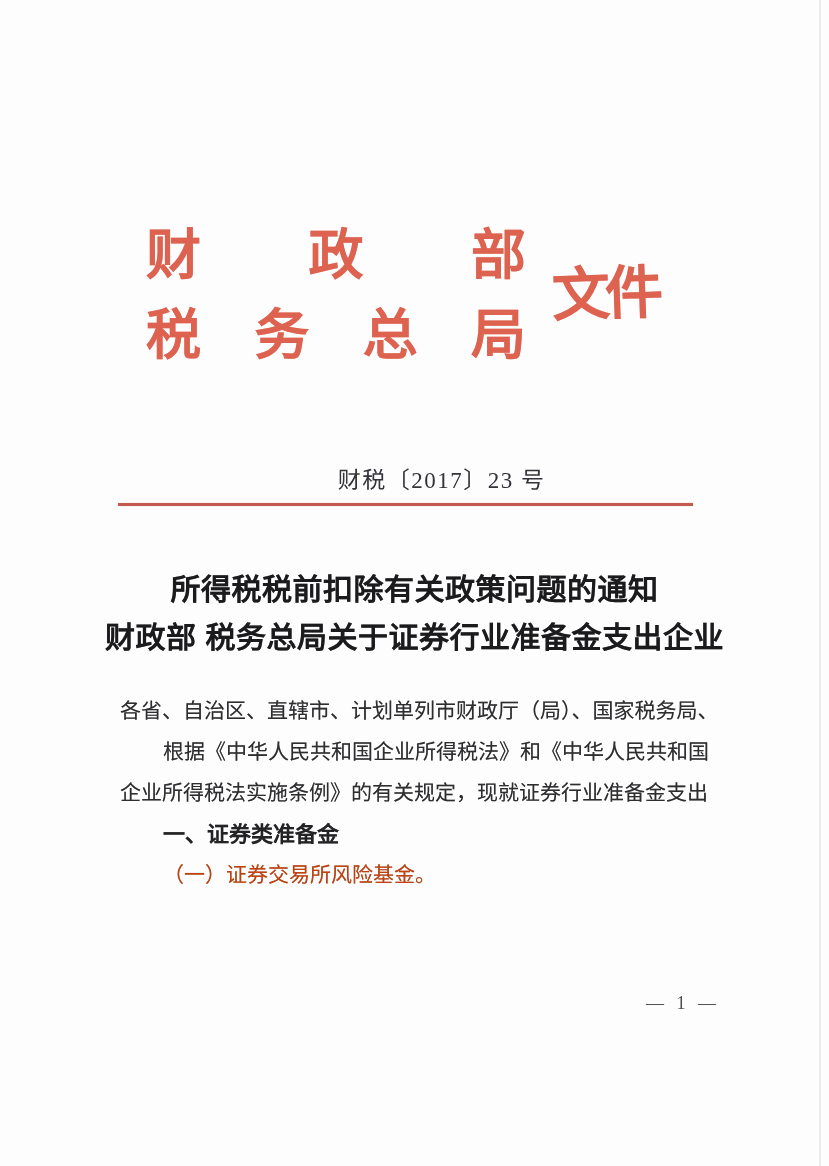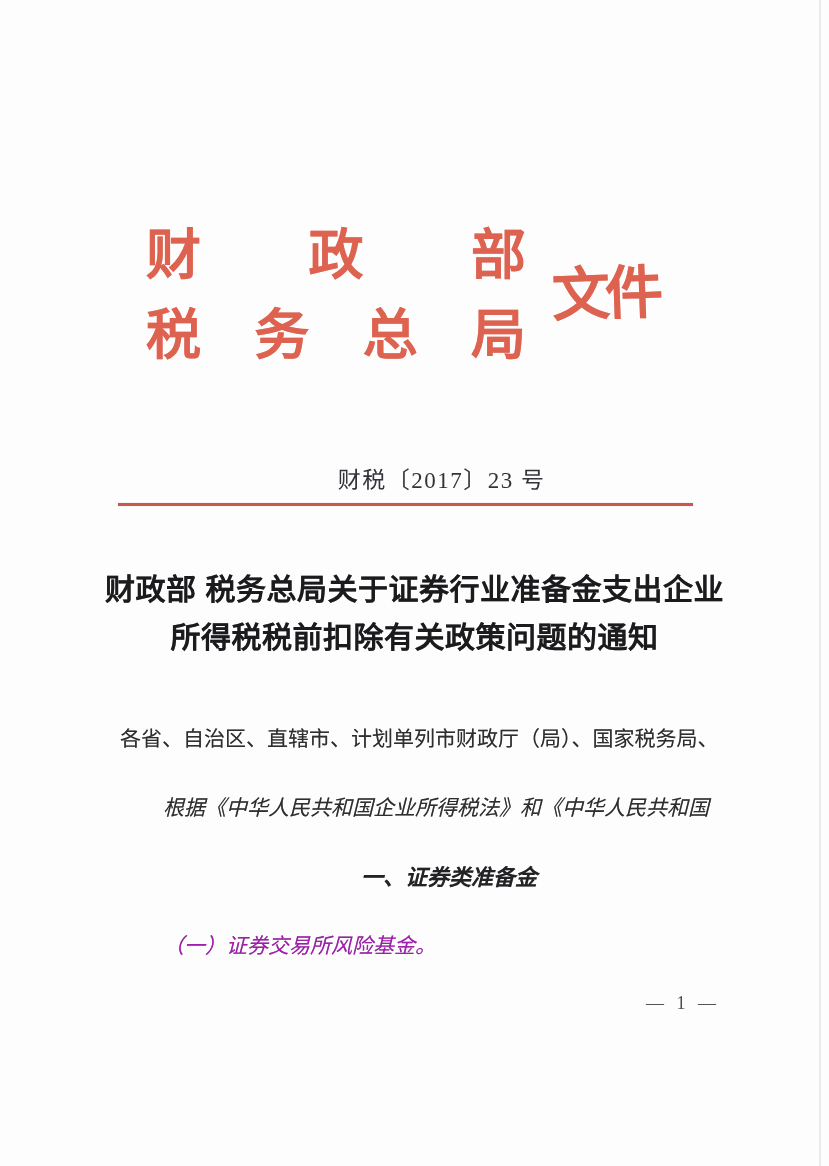--- a/index.html
+++ b/index.html
@@ -92,8 +92,8 @@
   <div class="red-rule"></div>
 
   <h1 class="title">
+    <span class="title-line">所得税税前扣除有关政策问题的通知</span>
     <span class="title-line">财政部 税务总局关于证券行业准备金支出企业</span>
-    <span class="title-line">所得税税前扣除有关政策问题的通知</span>
   </h1>
 
   <div class="body-text">

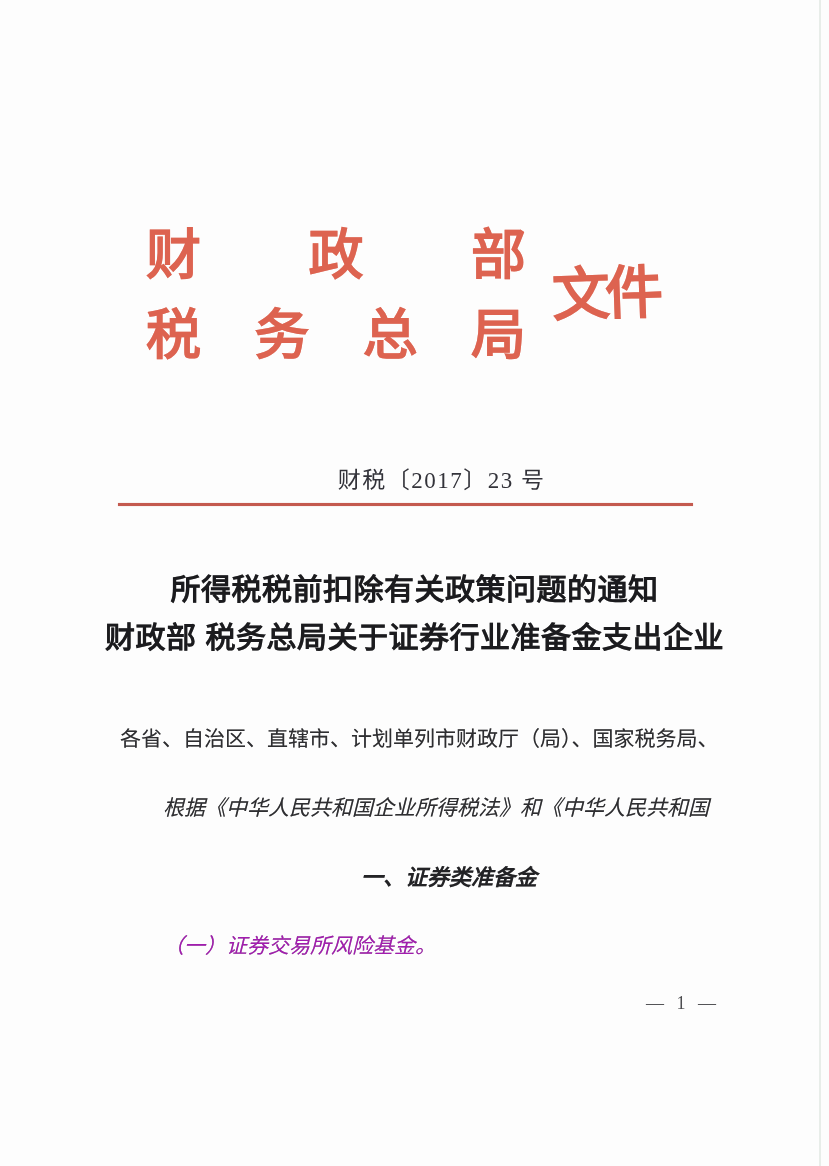--- a/index.html
+++ b/index.html
@@ -54,7 +54,7 @@
     font-size:21px; line-height:41px; color:#2e2e31;
     text-shadow:0 0 .4px rgba(0,0,0,.35);
   }
-  .line { white-space:nowrap;margin-top:28px; }
+  .line { white-space:nowrap; }
   .indent { padding-left:43px;font-style:italic; }
   .sec-heading {
     font-family:"Liberation Sans","DejaVu Sans",sans-serif;

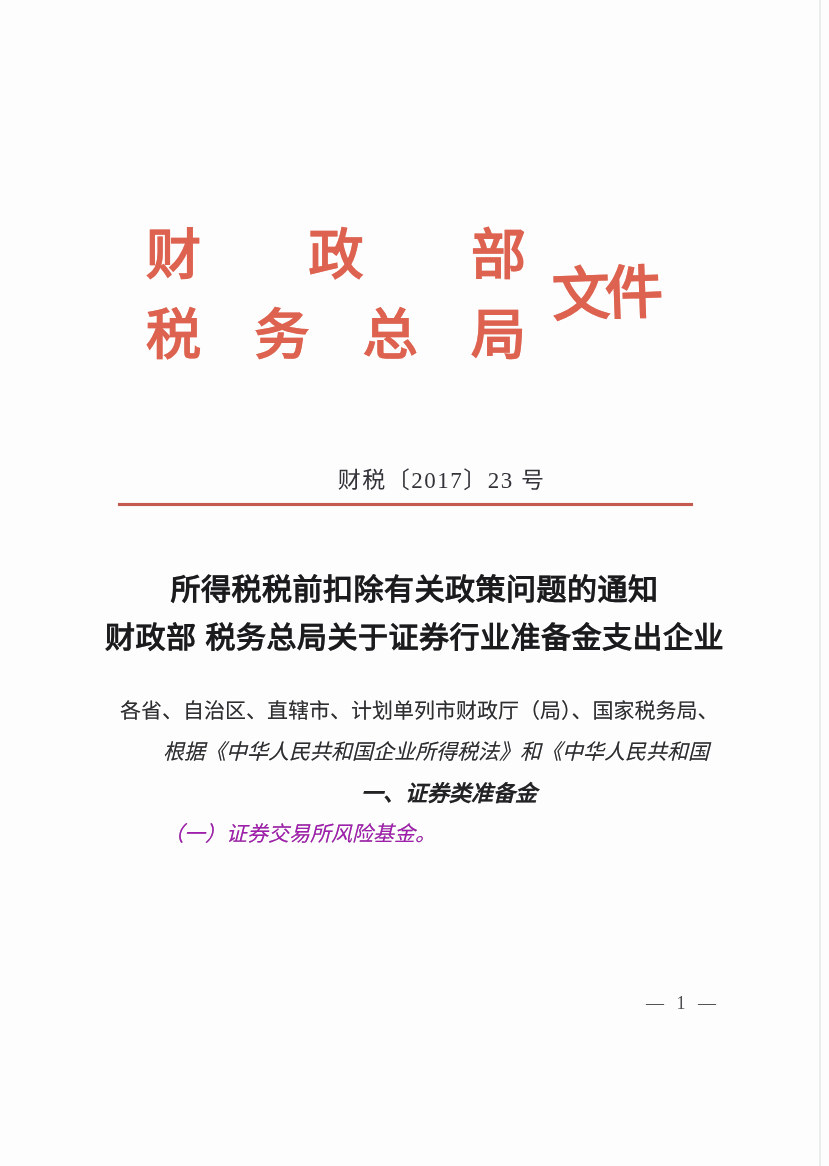--- a/index.html
+++ b/index.html
@@ -55,7 +55,7 @@
     text-shadow:0 0 .4px rgba(0,0,0,.35);
   }
   .line { white-space:nowrap; }
-  .indent { padding-left:43px;font-style:italic; }
+  .indent { padding-left:43px; }
   .sec-heading {
     font-family:"Liberation Sans","DejaVu Sans",sans-serif;
     font-weight:700; font-size:22px; color:#232326;text-align:center;

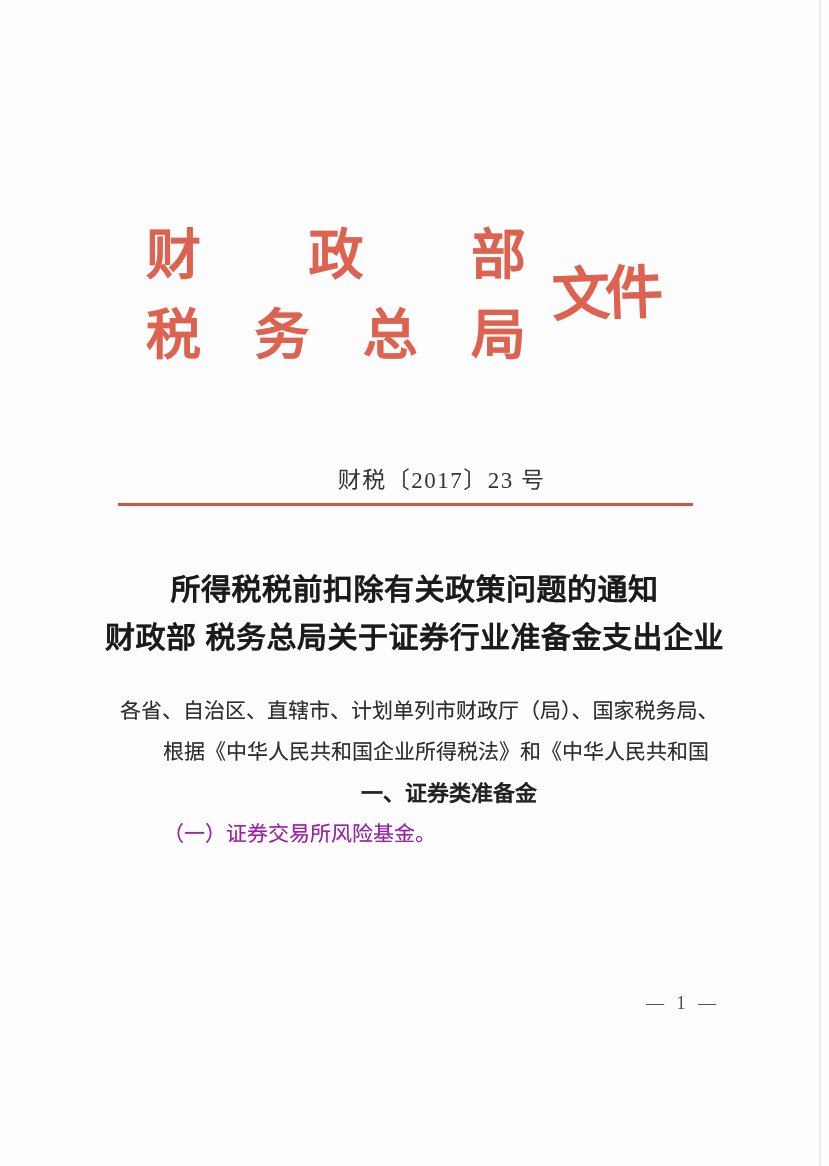--- a/index.html
+++ b/index.html
@@ -99,6 +99,7 @@
   <div class="body-text">
     <div class="line">各省、自治区、直辖市、计划单列市财政厅（局）、国家税务局、</div>
     <div class="line indent">根据《中华人民共和国企业所得税法》和《中华人民共和国</div>
+    <div class="line">企业所得税法实施条例》的有关规定，现就证券行业准备金支出</div>
     <div class="line indent sec-heading">一、证券类准备金</div>
     <div class="line indent kai">（一）证券交易所风险基金。</div>
   </div>

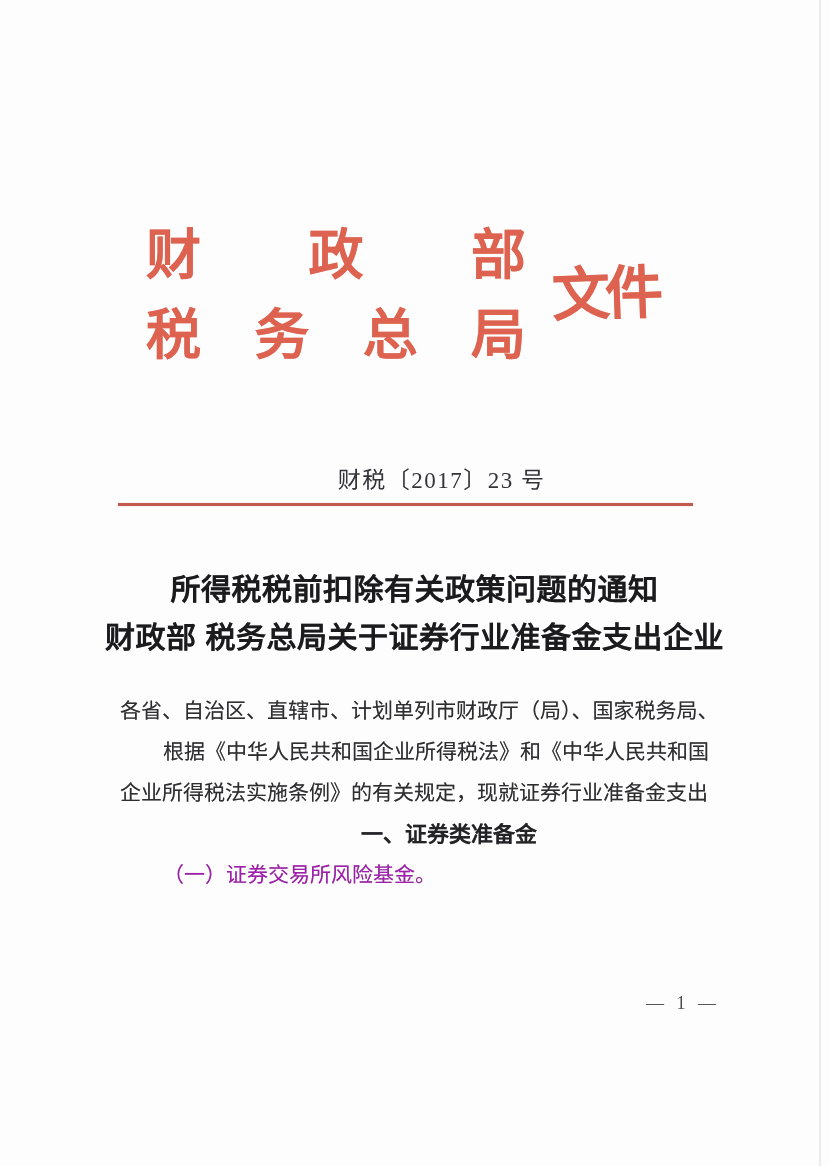--- a/index.html
+++ b/index.html
@@ -58,7 +58,7 @@
   .indent { padding-left:43px; }
   .sec-heading {
     font-family:"Liberation Sans","DejaVu Sans",sans-serif;
-    font-weight:700; font-size:22px; color:#232326;text-align:center;
+    font-weight:700; font-size:22px; color:#232326;
   }
   .kai { color:#a21caf; }
   

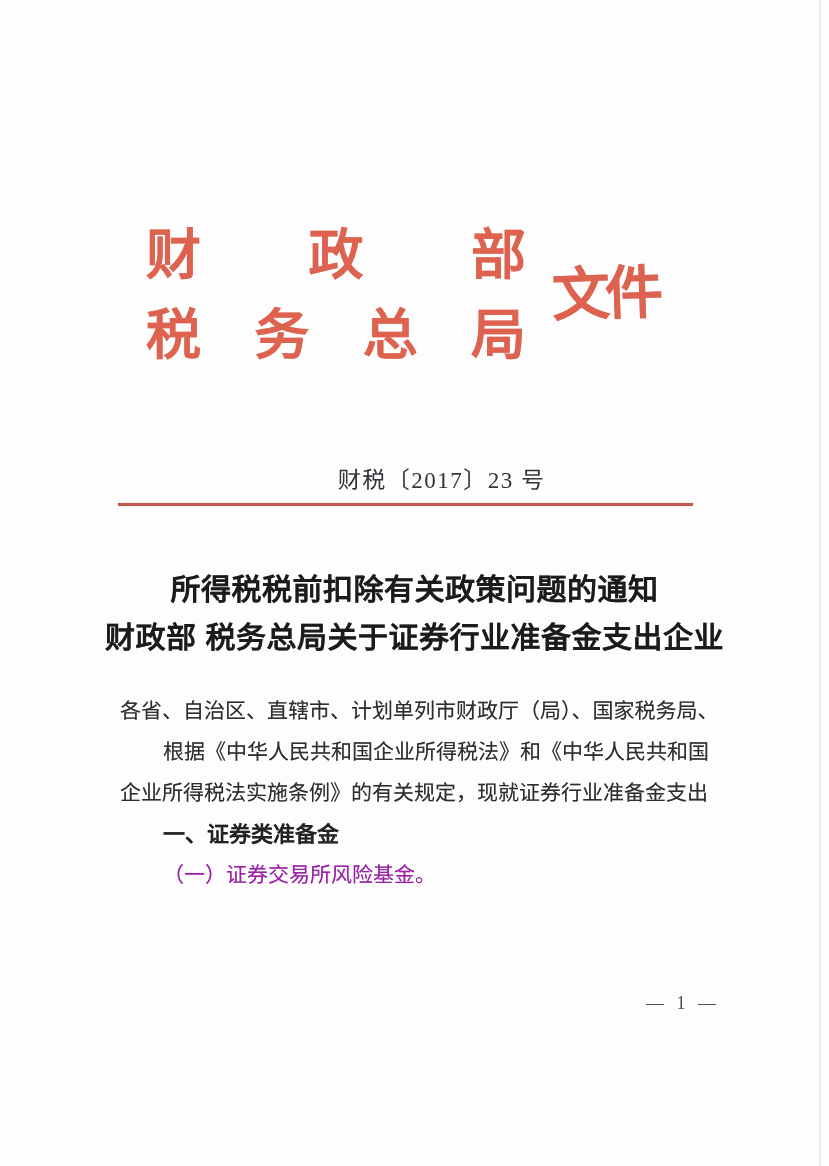--- a/index.html
+++ b/index.html
@@ -60,7 +60,7 @@
     font-family:"Liberation Sans","DejaVu Sans",sans-serif;
     font-weight:700; font-size:22px; color:#232326;
   }
-  .kai { color:#a21caf; }
+  .kai { color:#c2410c; }
   
   .page-num {
     position:absolute; left:646px; top:993px;

